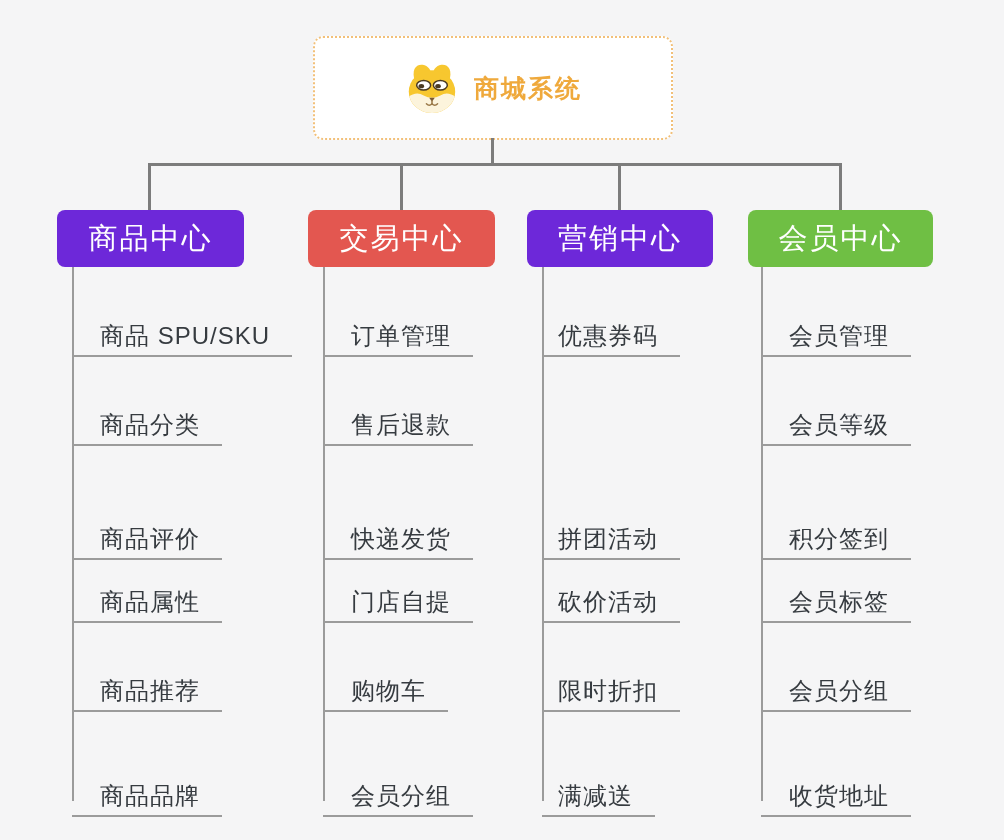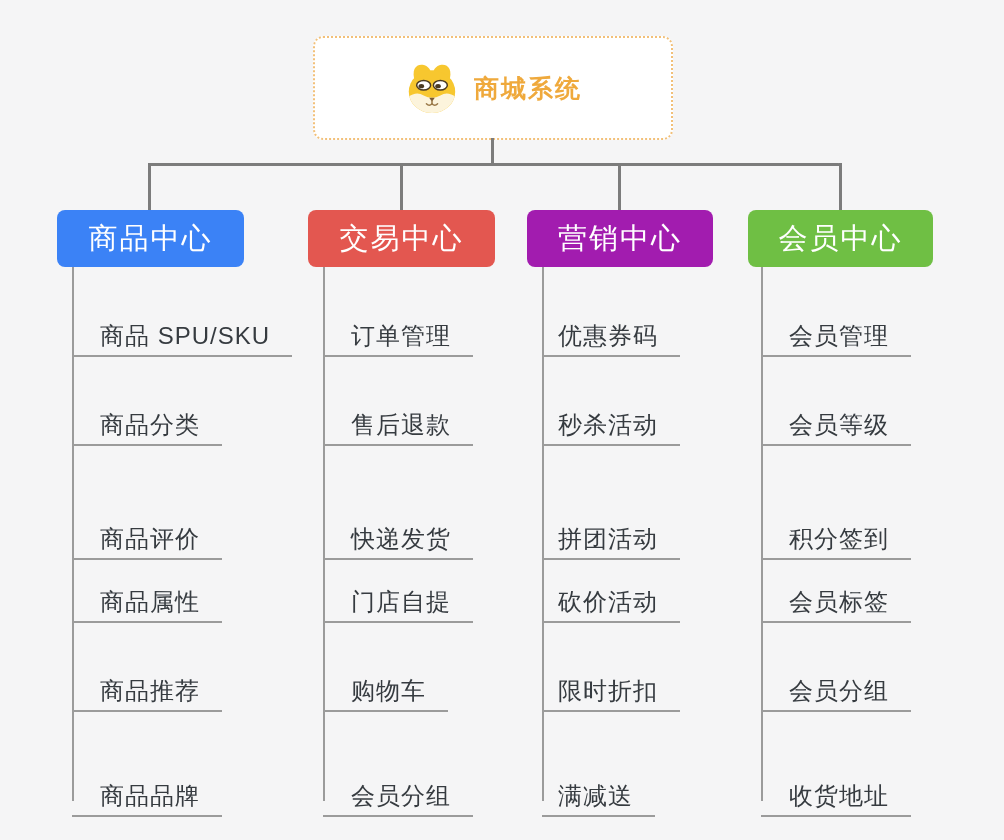--- a/index.html
+++ b/index.html
@@ -46,7 +46,7 @@
     color:#ffffff;font-size:29px;font-weight:500;letter-spacing:2px;
     white-space:nowrap;
   }
-  .branch-1{left:57px;width:187px;background:#3b82f6;}
+  .branch-1{left:57px;width:187px;background:#6d28d9;}
   .branch-2{left:308px;width:187px;background:#E35750;}
   .branch-3{left:527px;width:186px;background:#a21caf;}
   .branch-4{left:748px;width:185px;background:#6FBF44;}

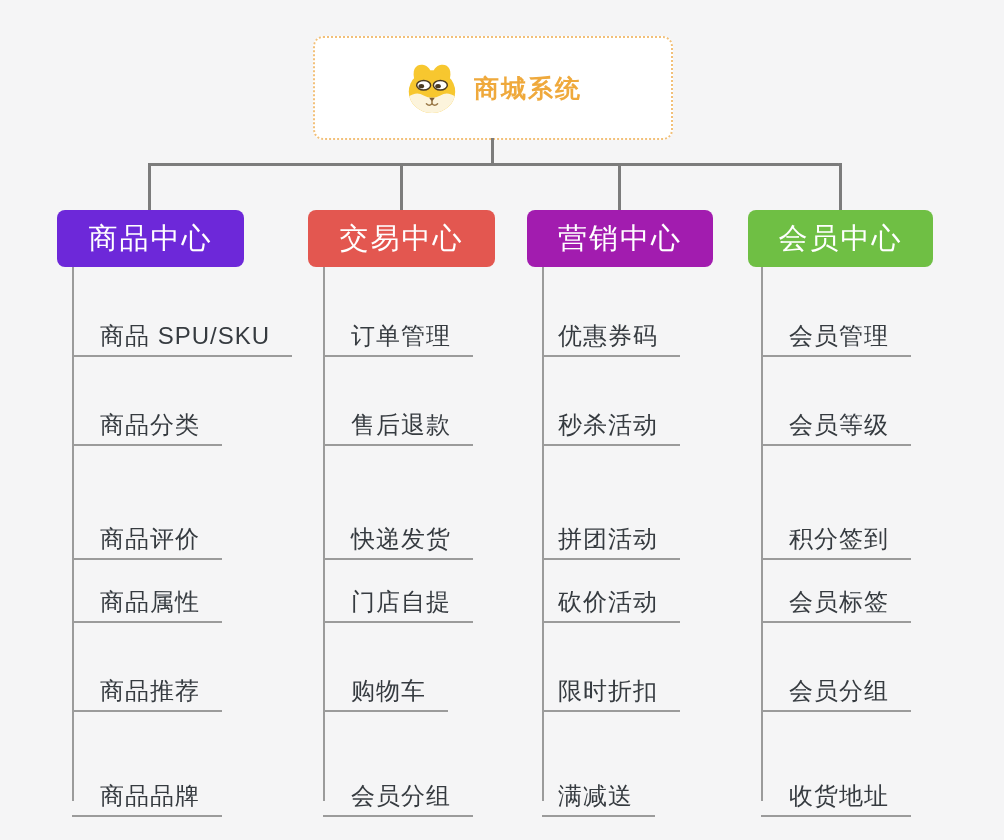--- a/index.html
+++ b/index.html
@@ -48,7 +48,7 @@
   }
   .branch-1{left:57px;width:187px;background:#6d28d9;}
   .branch-2{left:308px;width:187px;background:#E35750;}
-  .branch-3{left:527px;width:186px;background:#a21caf;}
+  .branch-3{left:527px;width:186px;background:#6d28d9;}
   .branch-4{left:748px;width:185px;background:#6FBF44;}
   
   .vline{

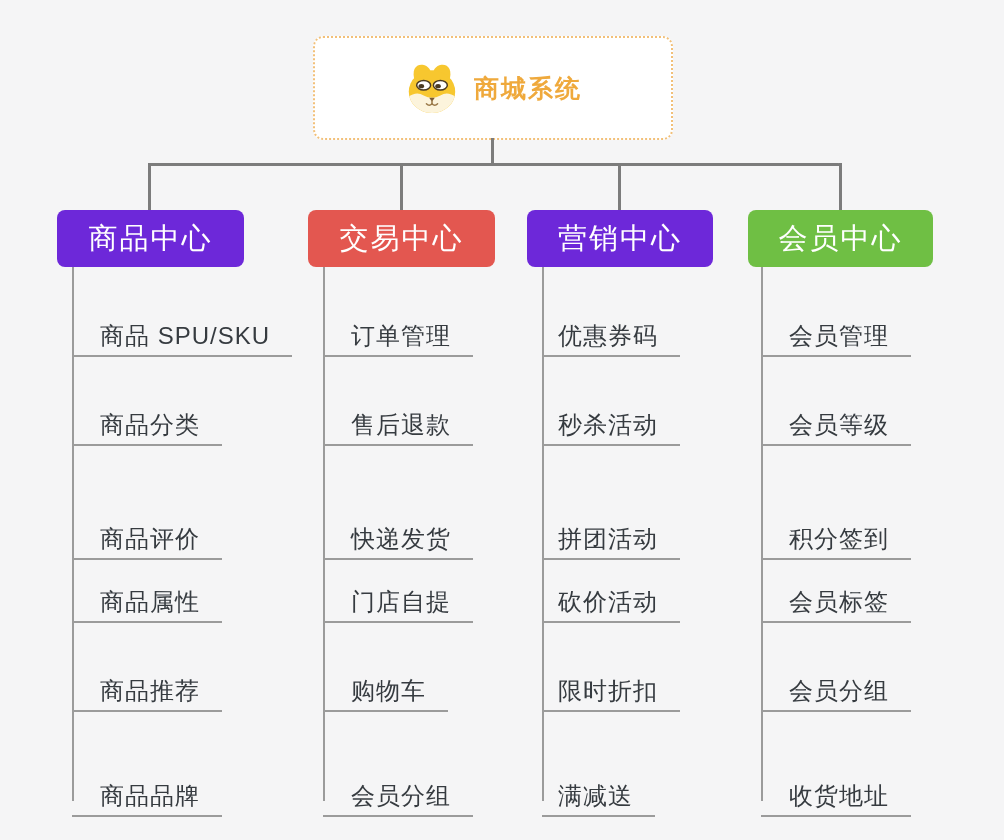--- a/index.html
+++ b/index.html
@@ -154,7 +154,6 @@
   <div class="leaf col-2 row-6">会员分组</div>
 
   <div class="leaf col-3 row-1">优惠券码</div>
-  <div class="leaf col-3 row-2">秒杀活动</div>
   <div class="leaf col-3 row-3">拼团活动</div>
   <div class="leaf col-3 row-4">砍价活动</div>
   <div class="leaf col-3 row-5">限时折扣</div>

